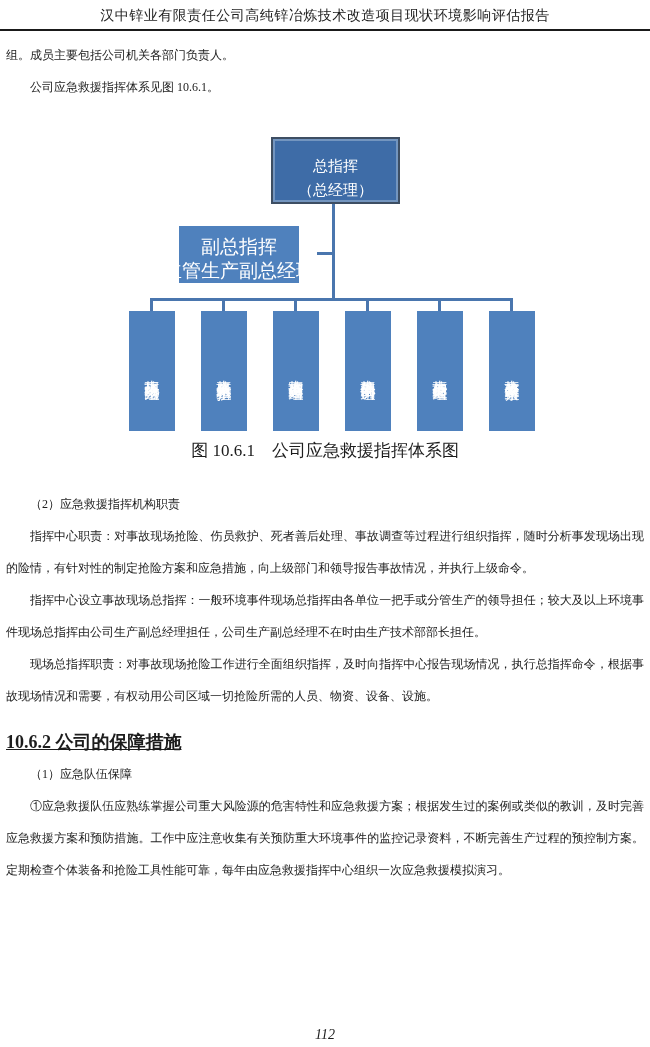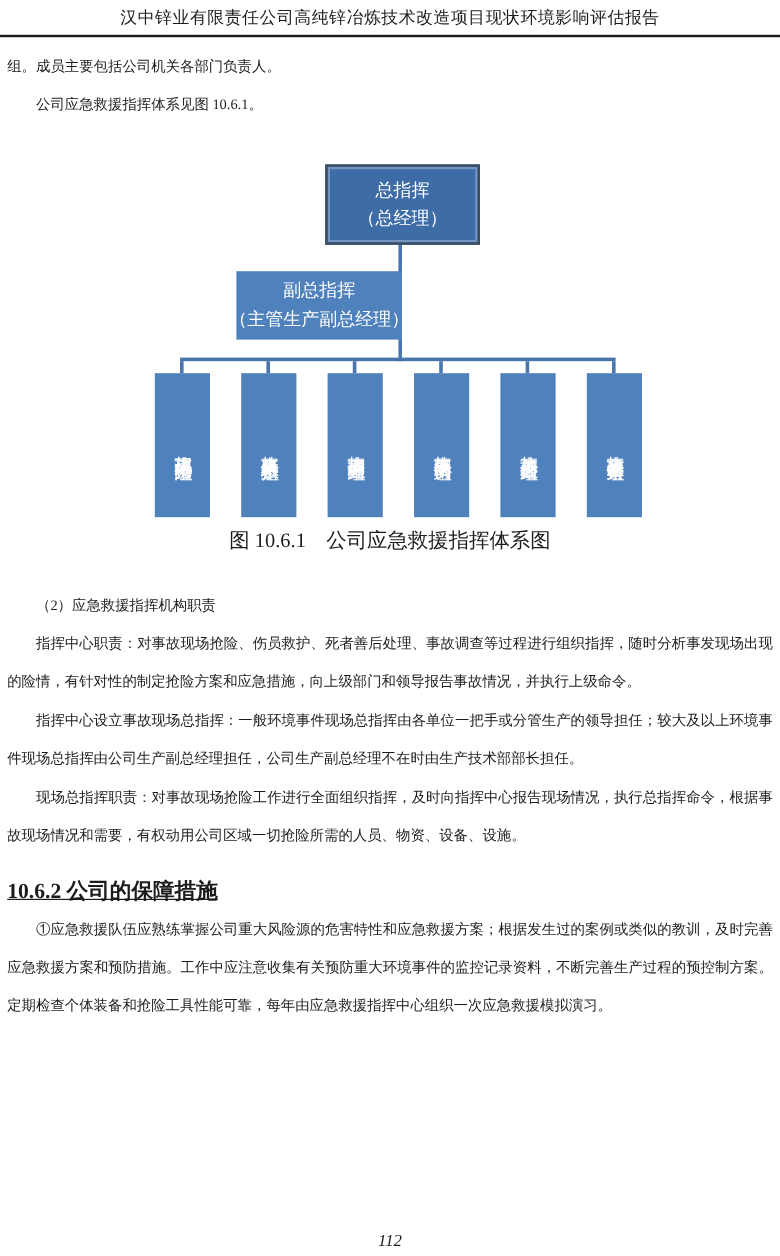--- a/index.html
+++ b/index.html
@@ -57,7 +57,7 @@
     display:flex;
     flex-direction:column;
     align-items:center;
-    justify-content:center;
+    justify-content:flex-end;
     text-align:center;
   }
   .org-top{

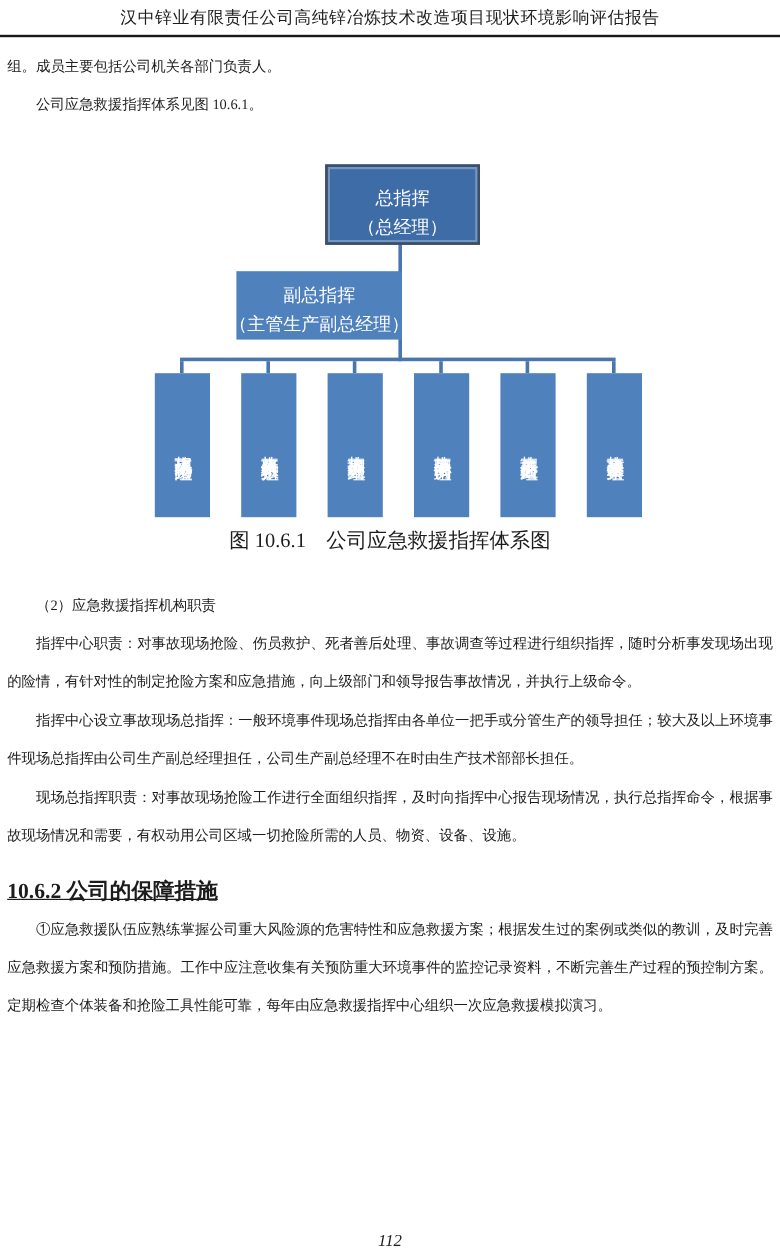--- a/index.html
+++ b/index.html
@@ -68,8 +68,8 @@
     font-size:15px;line-height:24px;
   }
   .org-deputy{
-    left:191px;top:90px;width:138px;height:57px;
-    font-size:15px;line-height:24px;
+    left:173px;top:90px;width:120px;height:57px;
+    font-size:19px;line-height:24px;
   }
   .org-deputy .nowrap{white-space:nowrap;}
   .org-group{

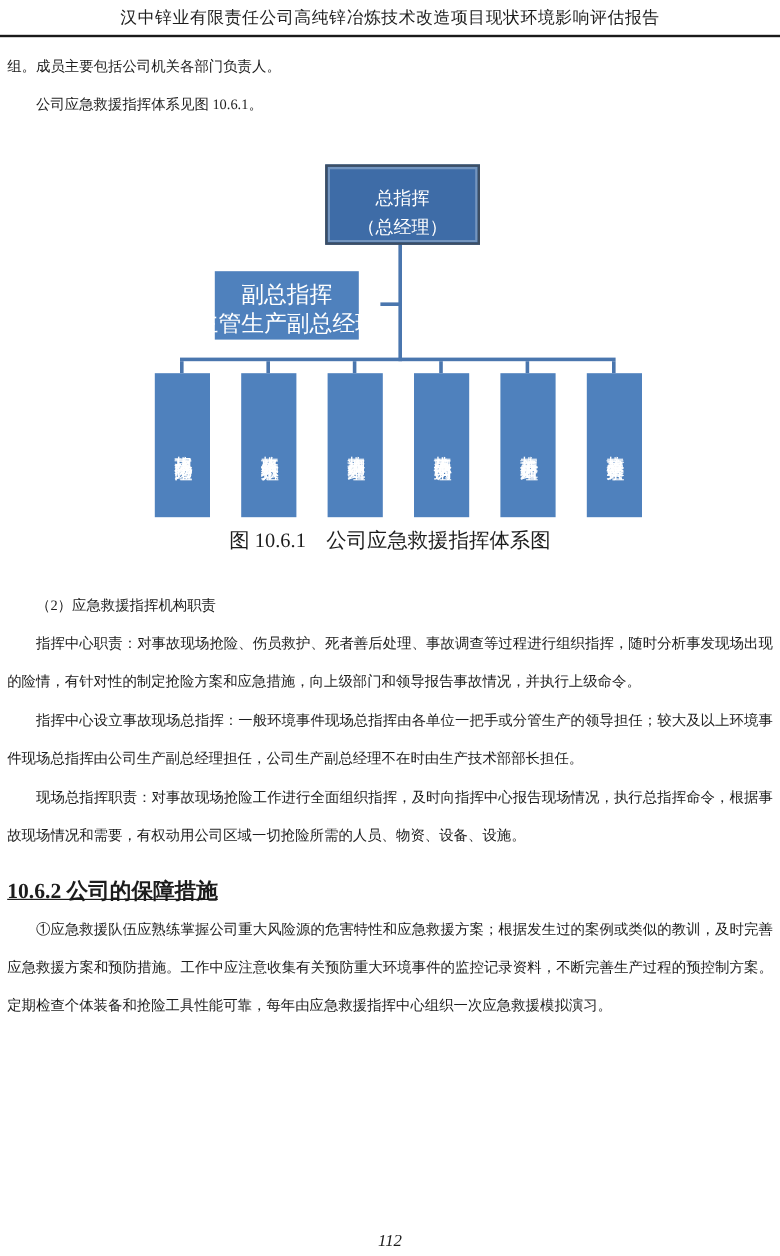--- a/index.html
+++ b/index.html
@@ -153,6 +153,7 @@
     <p class="para indent">现场总指挥职责：对事故现场抢险工作进行全面组织指挥，及时向指挥中心报告现场情况，执行总指挥命令，根据事故现场情况和需要，有权动用公司区域一切抢险所需的人员、物资、设备、设施。</p>
 
     <p class="para section-heading">10.6.2 公司的保障措施</p>
+    <p class="para indent">（1）应急队伍保障</p>
     <p class="para indent">①应急救援队伍应熟练掌握公司重大风险源的危害特性和应急救援方案；根据发生过的案例或类似的教训，及时完善应急救援方案和预防措施。工作中应注意收集有关预防重大环境事件的监控记录资料，不断完善生产过程的预控制方案。定期检查个体装备和抢险工具性能可靠，每年由应急救援指挥中心组织一次应急救援模拟演习。</p>
   </div>
 

